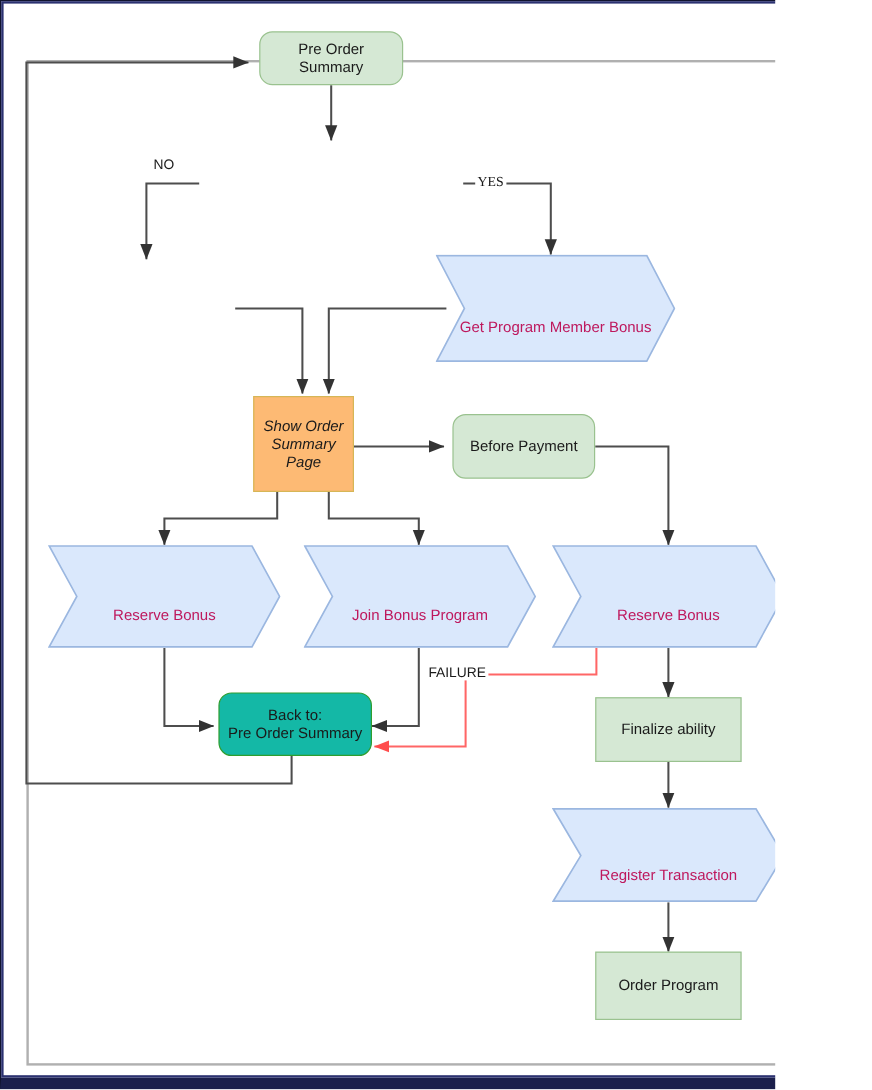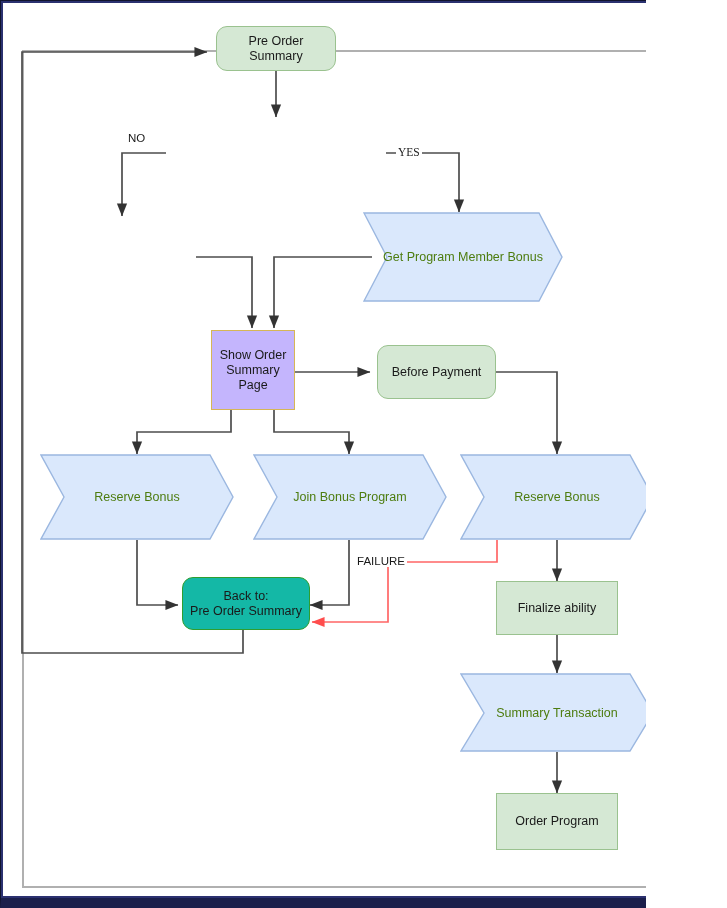--- a/index.html
+++ b/index.html
@@ -88,13 +88,13 @@
   }
   .chevron-label {
     position: absolute;
-    left: 0; top: 0;
+    left: 0; top: 16px;
     width: 100%; height: 100%;
     display: flex;
     align-items: center;
     justify-content: center;
     font-size: 12.5px;
-    color: #4d7c0f;
+    color: #be185d;
     pointer-events: none;
   }
   .diamond-wrap {

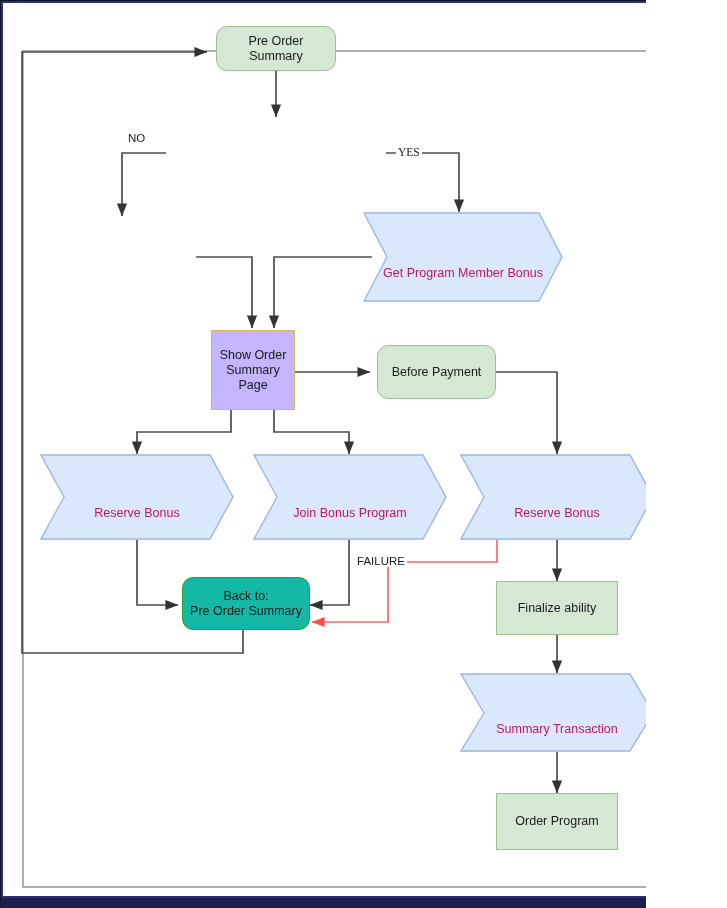--- a/index.html
+++ b/index.html
@@ -79,8 +79,9 @@
     border: 1.4px solid #2f9e2f;
   }
   .yellow {
-    background: #c4b5fd;
+    background: #fdba74;
     border: 1.3px solid #d6b656;
+    font-style: italic;
   }
   .chevron-wrap {
     position: absolute;

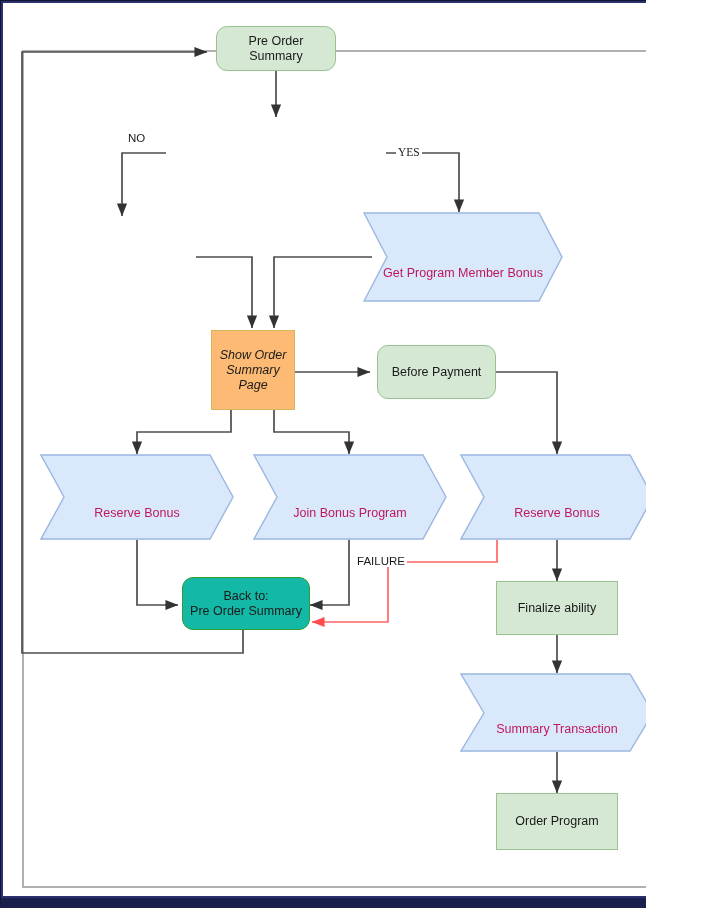--- a/index.html
+++ b/index.html
@@ -241,7 +241,7 @@
       <svg width="194" height="79" viewBox="0 0 194 79" xmlns="http://www.w3.org/2000/svg" preserveAspectRatio="none">
         <polygon points="1,1 170,1 193,40 170,78 1,78 24,40" fill="#dae8fc" stroke="#9bb7e0" stroke-width="1.4"></polygon>
       </svg>
-      <div class="chevron-label">Summary Transaction</div>
+      <div class="chevron-label">Register Transaction</div>
     </div>
 
     <div class="node green-light" style="left:496px; top:793px; width:122px; height:57px; border-radius:0;">Order Program</div>

